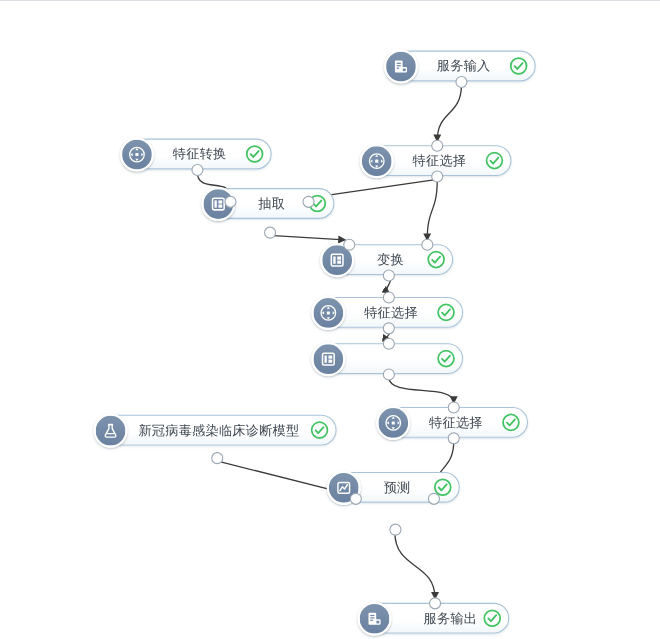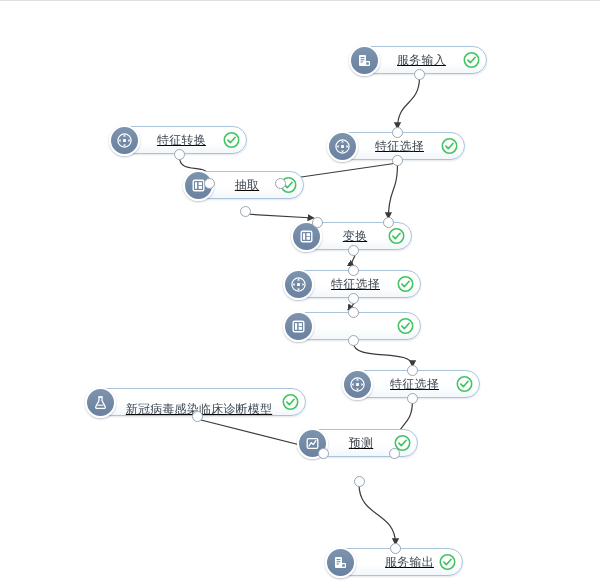--- a/index.html
+++ b/index.html
@@ -37,7 +37,6 @@
     box-shadow: 0 1px 2px rgba(90,115,140,0.18);
     display: flex;
     align-items: center;
-    text-decoration: underline;
   }
   .node-icon {
     position: absolute;

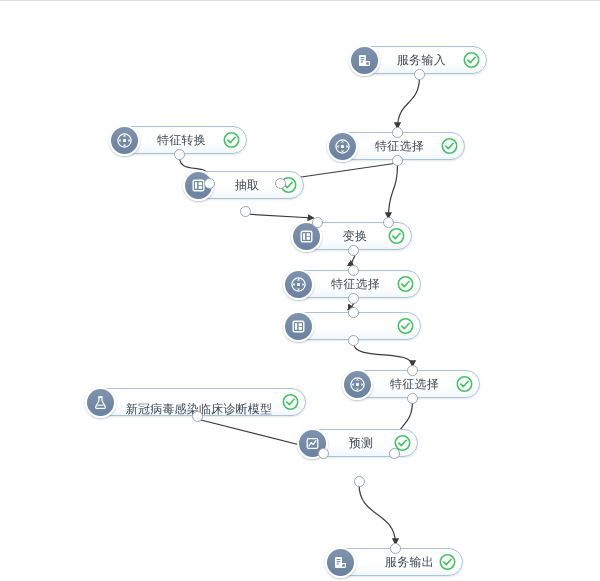--- a/index.html
+++ b/index.html
@@ -255,7 +255,7 @@
       </div>
       <div class="port" style="left: 407px; top: 363.5px;"></div>
       <div class="port" style="left: 407px; top: 391.5px;"></div>
-      <div class="node" style="left: 88px; top: 387px; width: 218px; align-items: flex-end;">
+      <div class="node" style="left: 88px; top: 376px; width: 218px;">
         <div class="node-icon">
           <svg viewBox="0 0 17 17" width="17" height="17">
             <path d="M7 3 L10 3 L10 6.6 L13.2 12.6 A1.2 1.2 0 0 1 12.1 14.4 L4.9 14.4 A1.2 1.2 0 0 1 3.8 12.6 L7 6.6 Z" fill="none" stroke="#fff" stroke-width="1.25" stroke-linejoin="round"></path>

